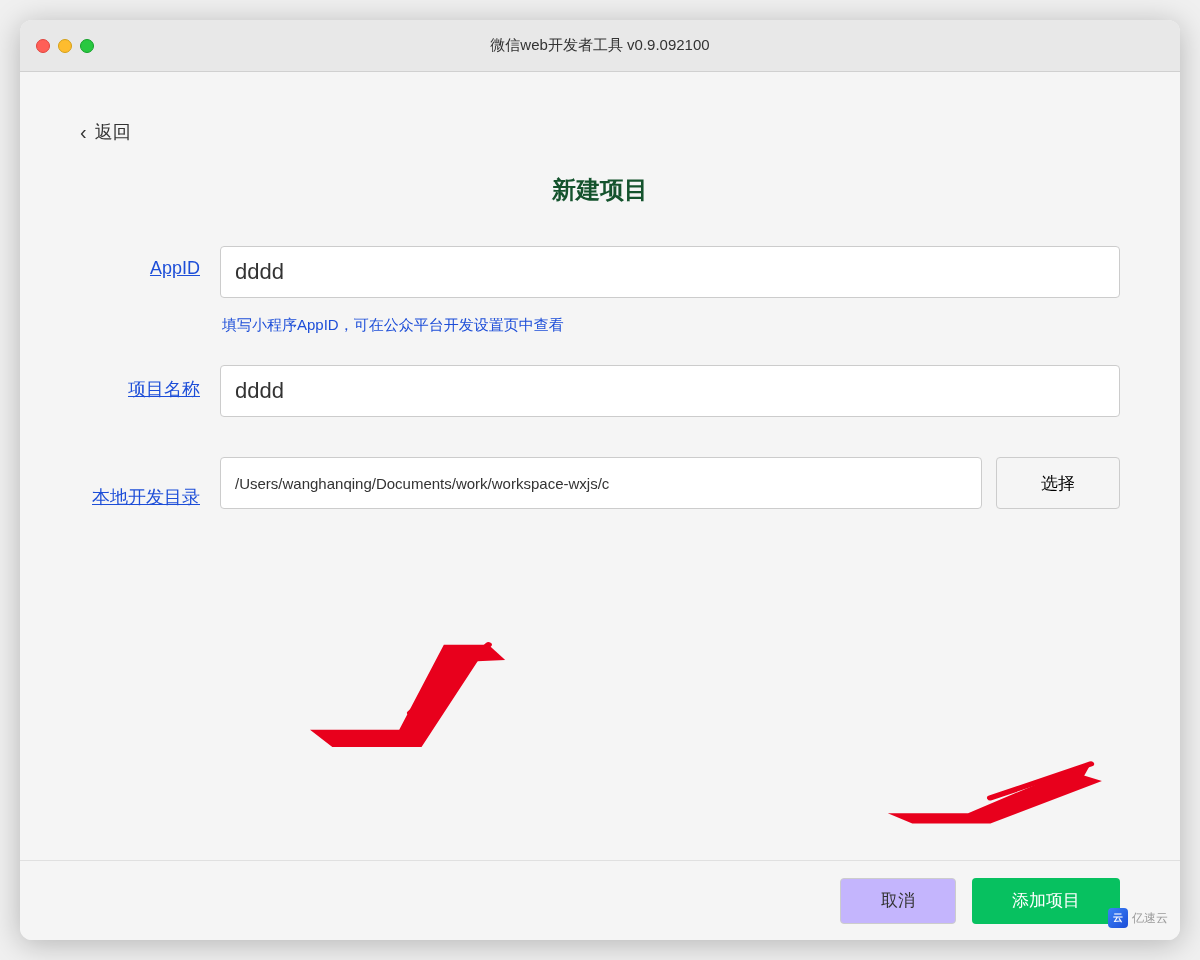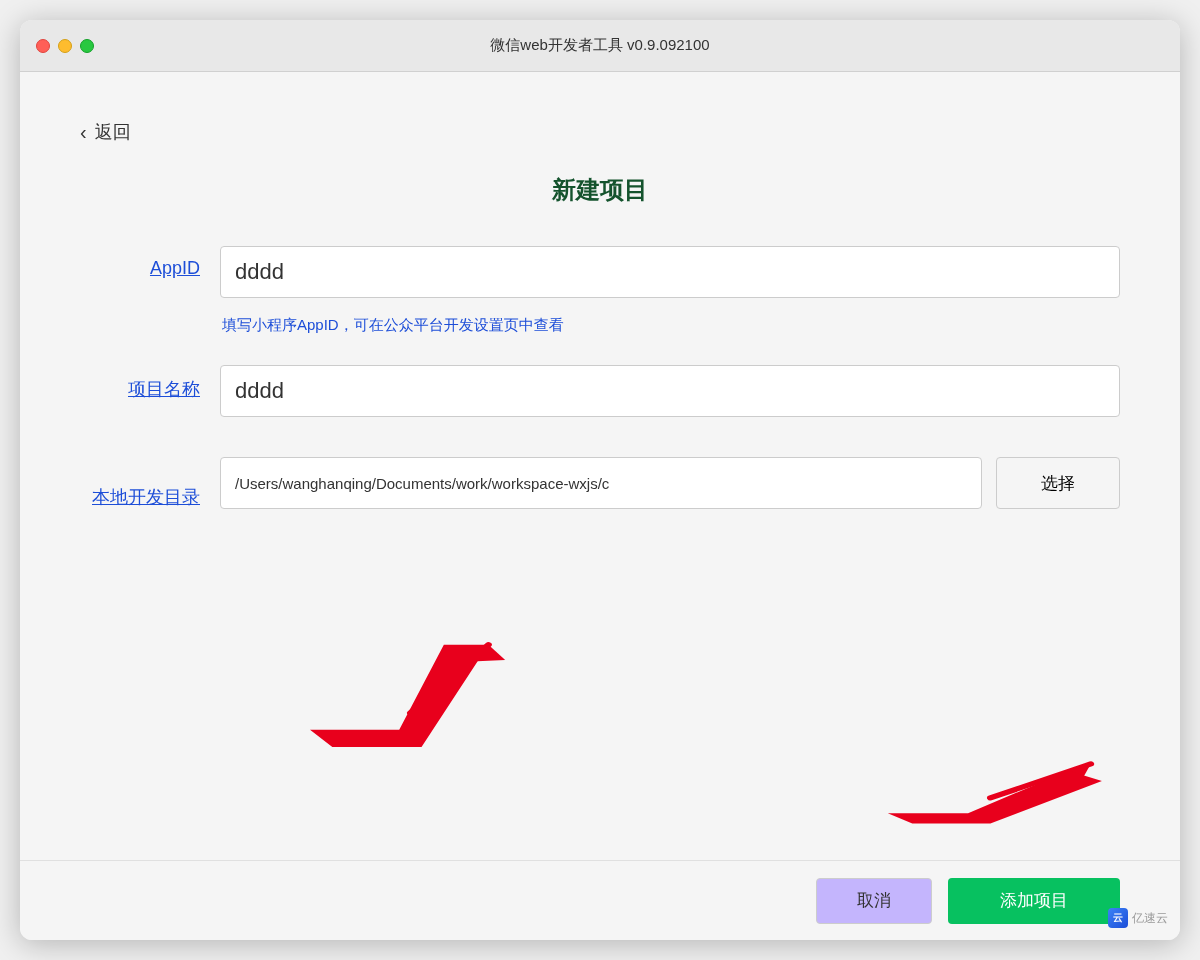--- a/index.html
+++ b/index.html
@@ -222,7 +222,7 @@
 
     .add-btn {
       height: 46px;
-      padding: 0 52px;
+      padding: 0 40px;
       border: none;
       border-radius: 4px;
       background: #07c160;

